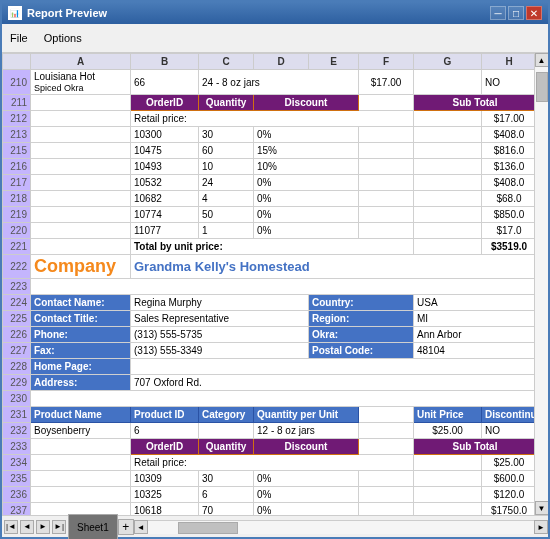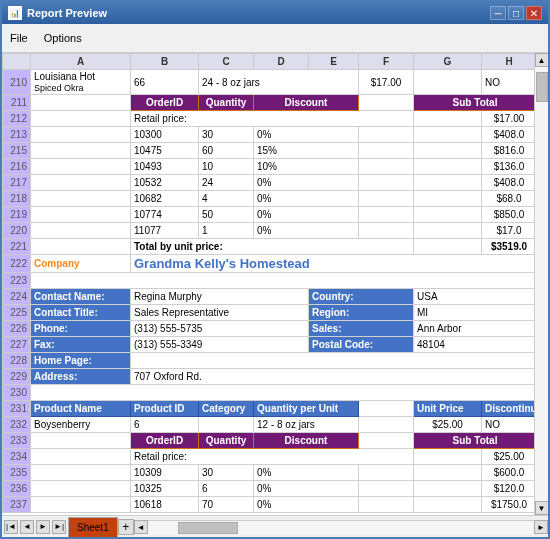--- a/index.html
+++ b/index.html
@@ -234,7 +234,7 @@
 
           <tr>
             <td class="row-num">222</td>
-            <td class="cell" style="color:#f5891c;font-weight:bold;font-size:10px;">Company</td>
+            <td class="cell" style="color:#f5891c;font-weight:bold;font-size:18px;">Company</td>
             <td class="cell" colspan="7" style="color:#4472c4;font-weight:bold;font-size:13px;">Grandma Kelly's Homestead</td>
 
           </tr>

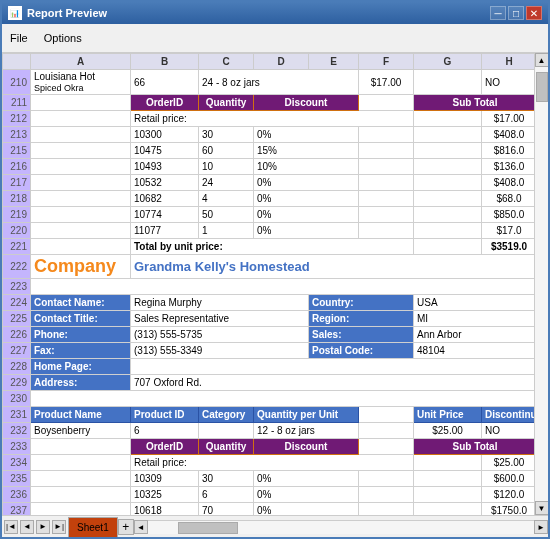--- a/index.html
+++ b/index.html
@@ -266,7 +266,7 @@
             <td class="row-num">226</td>
             <td class="cell label-blue">Phone:</td>
             <td class="cell" colspan="3">(313) 555-5735</td>
-            <td class="cell label-blue" colspan="2">Sales:</td>
+            <td class="cell label-blue" colspan="2">Okra:</td>
             <td class="cell" colspan="2">Ann Arbor</td>
 
           </tr>

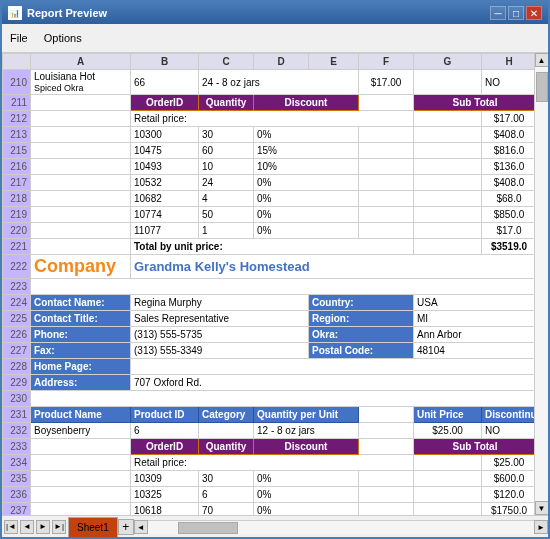--- a/index.html
+++ b/index.html
@@ -45,7 +45,7 @@
     .bottom-bar { height: 22px; background: #f0f0f0; border-top: 1px solid #ccc; display: flex; align-items: center; flex-shrink: 0; }
     .sheet-nav { display: flex; align-items: center; gap: 2px; padding: 2px; }
     .nav-btn { width: 14px; height: 14px; background: #e0e0e0; border: 1px solid #aaa; display: flex; align-items: center; justify-content: center; font-size: 8px; cursor: pointer; }
-    .sheet-tab { background: #c2410c; border: 1px solid #aaa; border-bottom: none; padding: 1px 8px; font-size: 10px; cursor: pointer; height: 20px; display: flex; align-items: center; }
+    .sheet-tab { background: #737373; border: 1px solid #aaa; border-bottom: none; padding: 1px 8px; font-size: 10px; cursor: pointer; height: 26px; display: flex; align-items: center; }
     .add-sheet { width: 16px; height: 16px; background: #e0e0e0; border: 1px solid #aaa; display: flex; align-items: center; justify-content: center; font-size: 12px; cursor: pointer; }
     
     .scrollbar-h { height: 14px; background: #f0f0f0; border-top: 1px solid #ccc; display: flex; align-items: center; flex: 1; }

